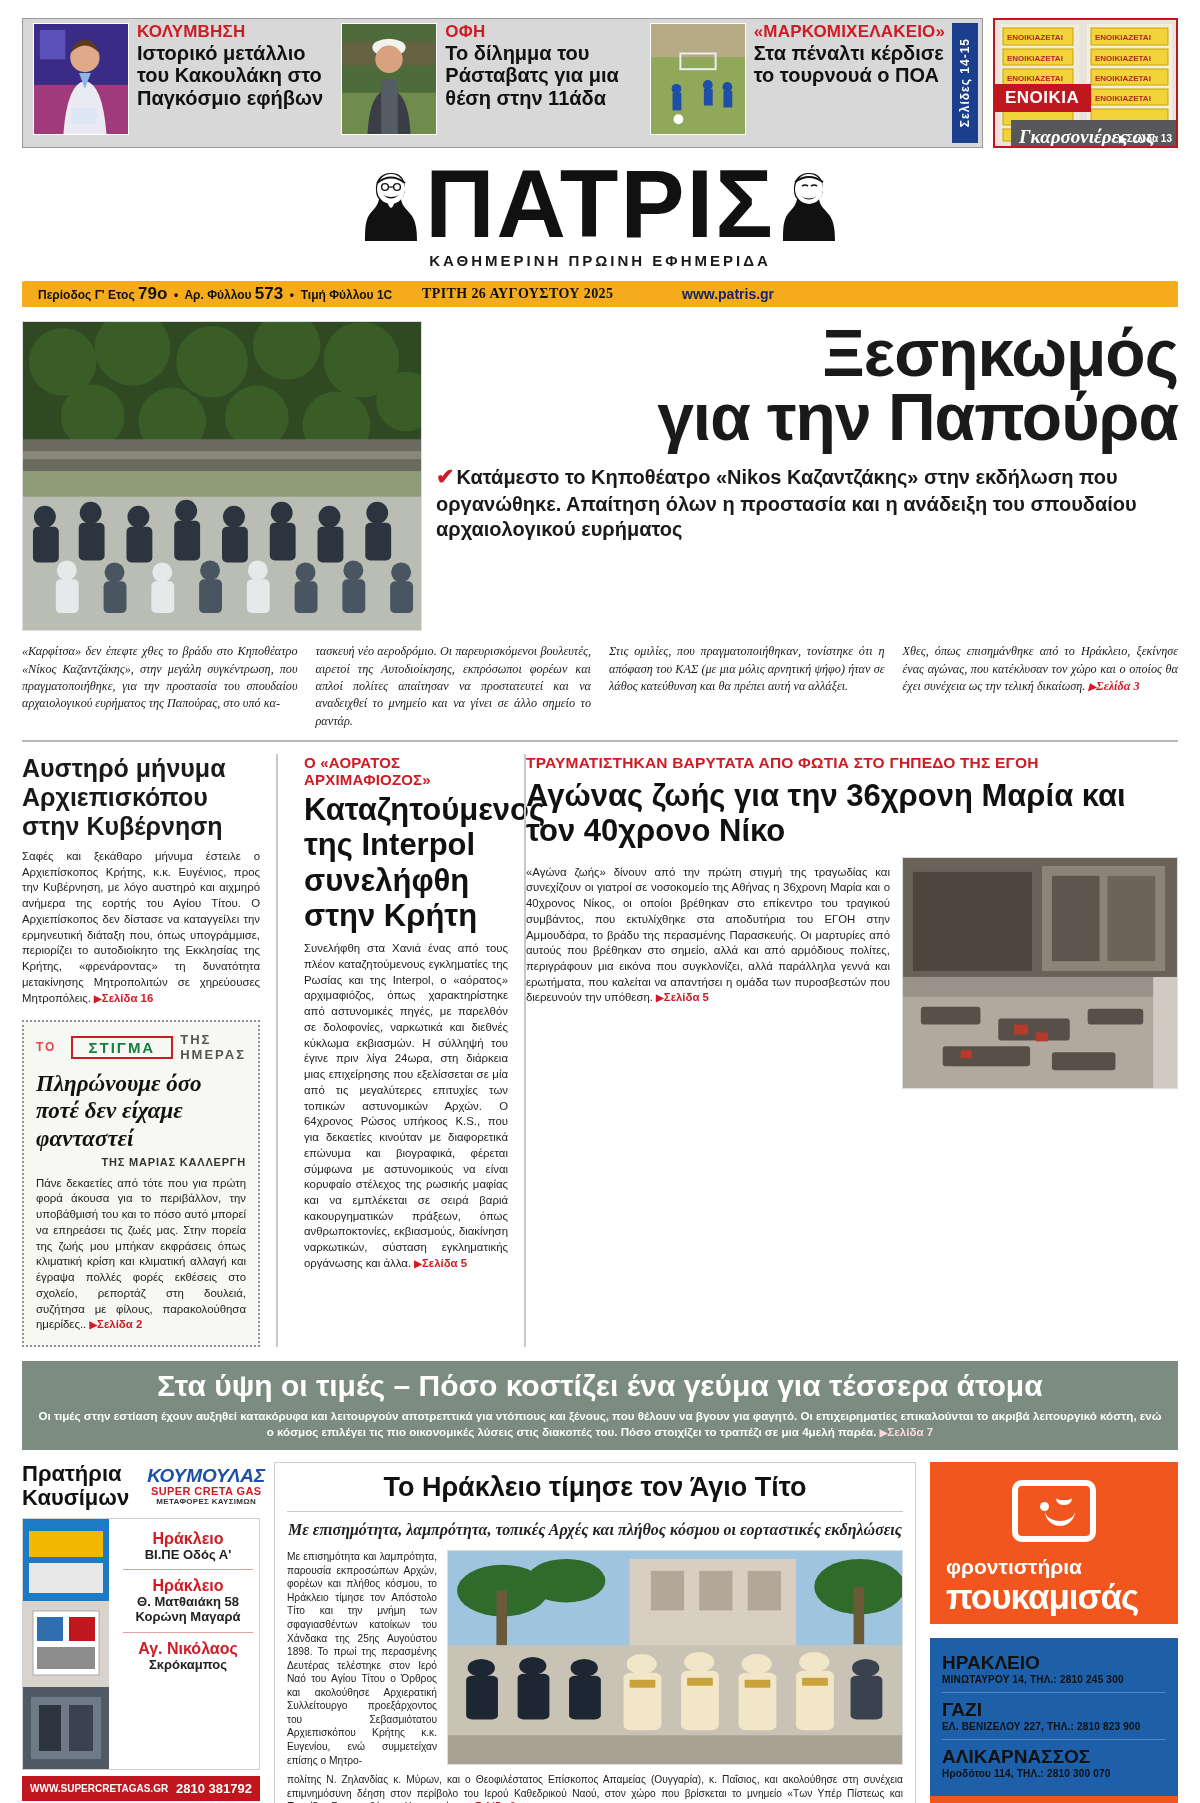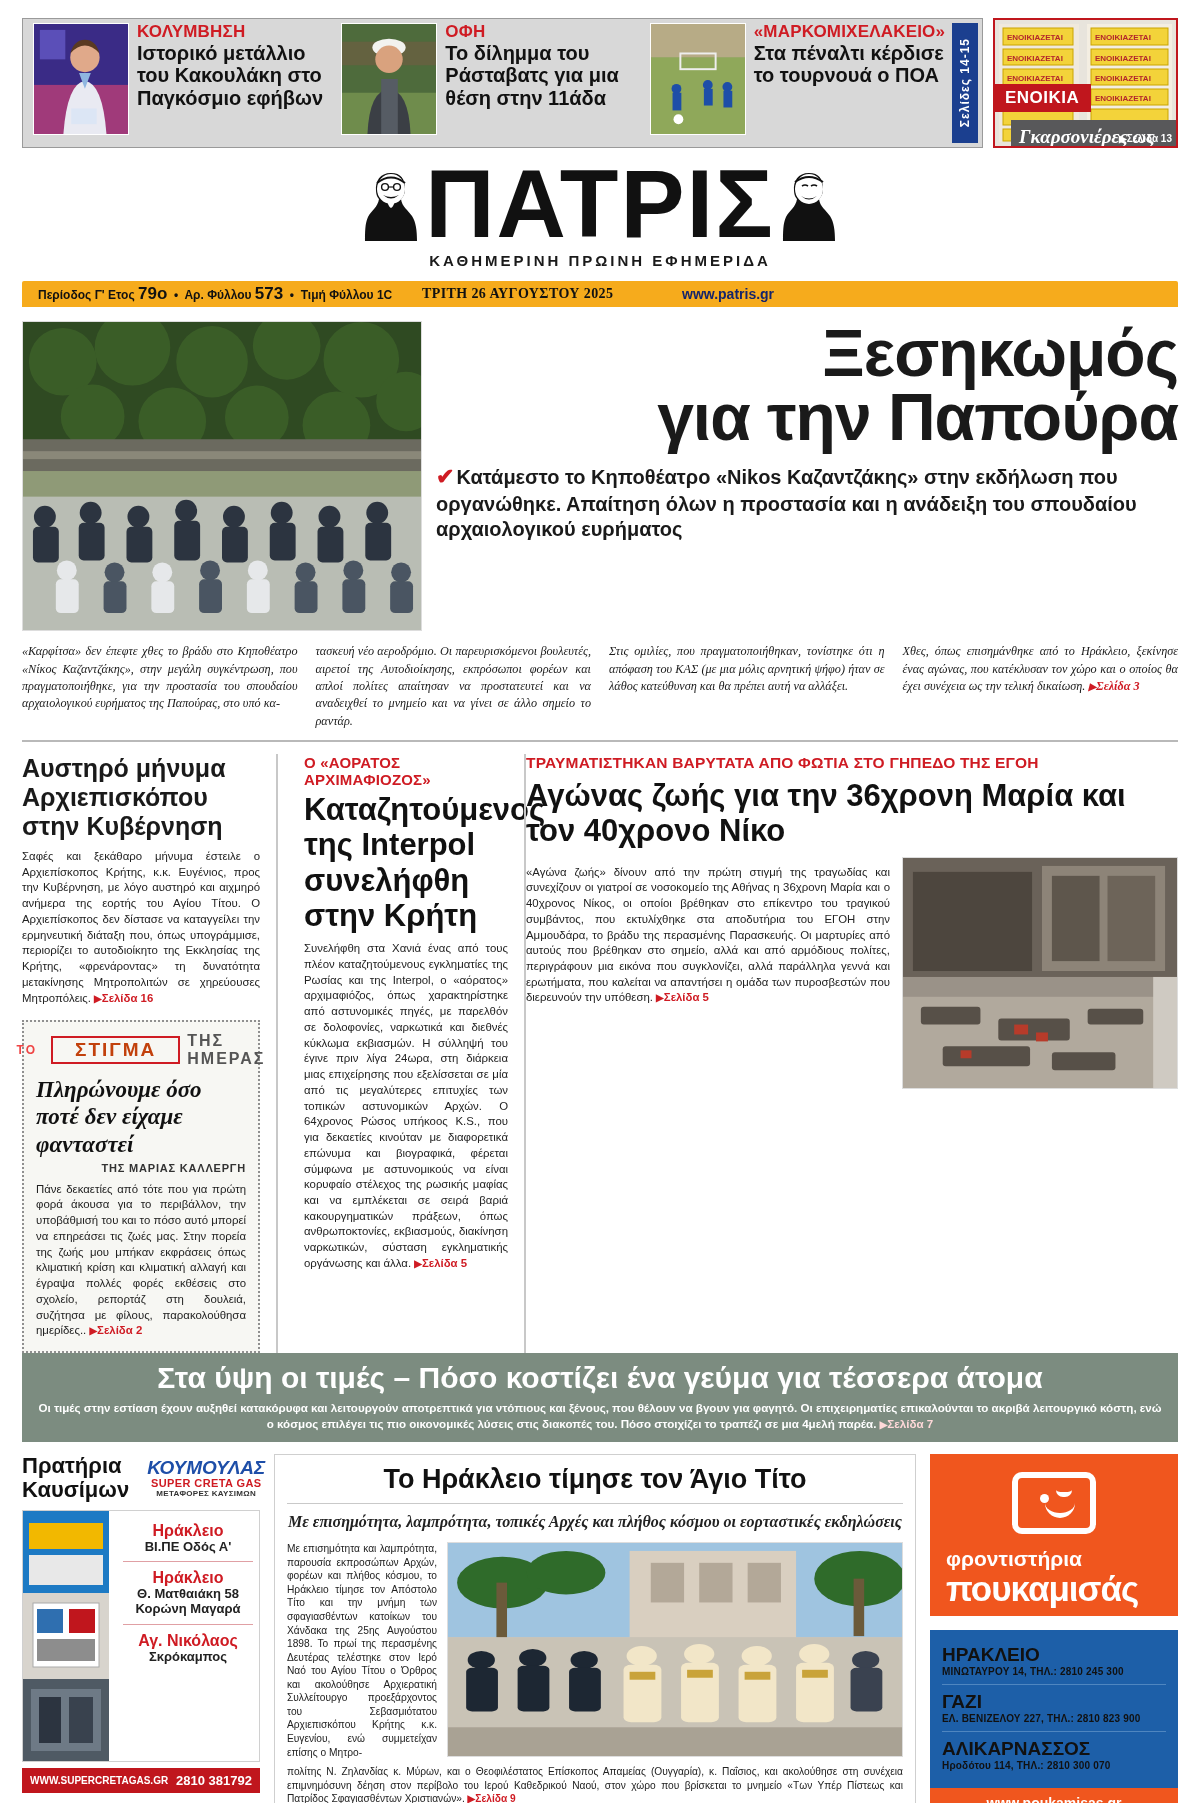--- a/index.html
+++ b/index.html
@@ -108,7 +108,7 @@
   .stigma-head { display: flex; align-items: center; justify-content: center; gap: 7px; }
   .stigma-to { font-size: 12px; letter-spacing: 2px; font-weight: bold; color: #ef4444; }
   .pin { width: 16px; height: 22px; }
-  .stigma-word { border: 2px solid #cf1b23; padding: 1px 22px; font-size: 19px; font-weight: bold; letter-spacing: 2px; color: #c2410c; }
+  .stigma-word { border: 2px solid #cf1b23; padding: 1px 16px; font-size: 15px; font-weight: bold; letter-spacing: 2px; color: #15803d; }
   .stigma-of { font-size: 16px; letter-spacing: 2px; font-weight: bold; color: #555; }
   .stigma-title {
     font-family: "Liberation Serif", serif; font-style: italic; font-weight: bold;

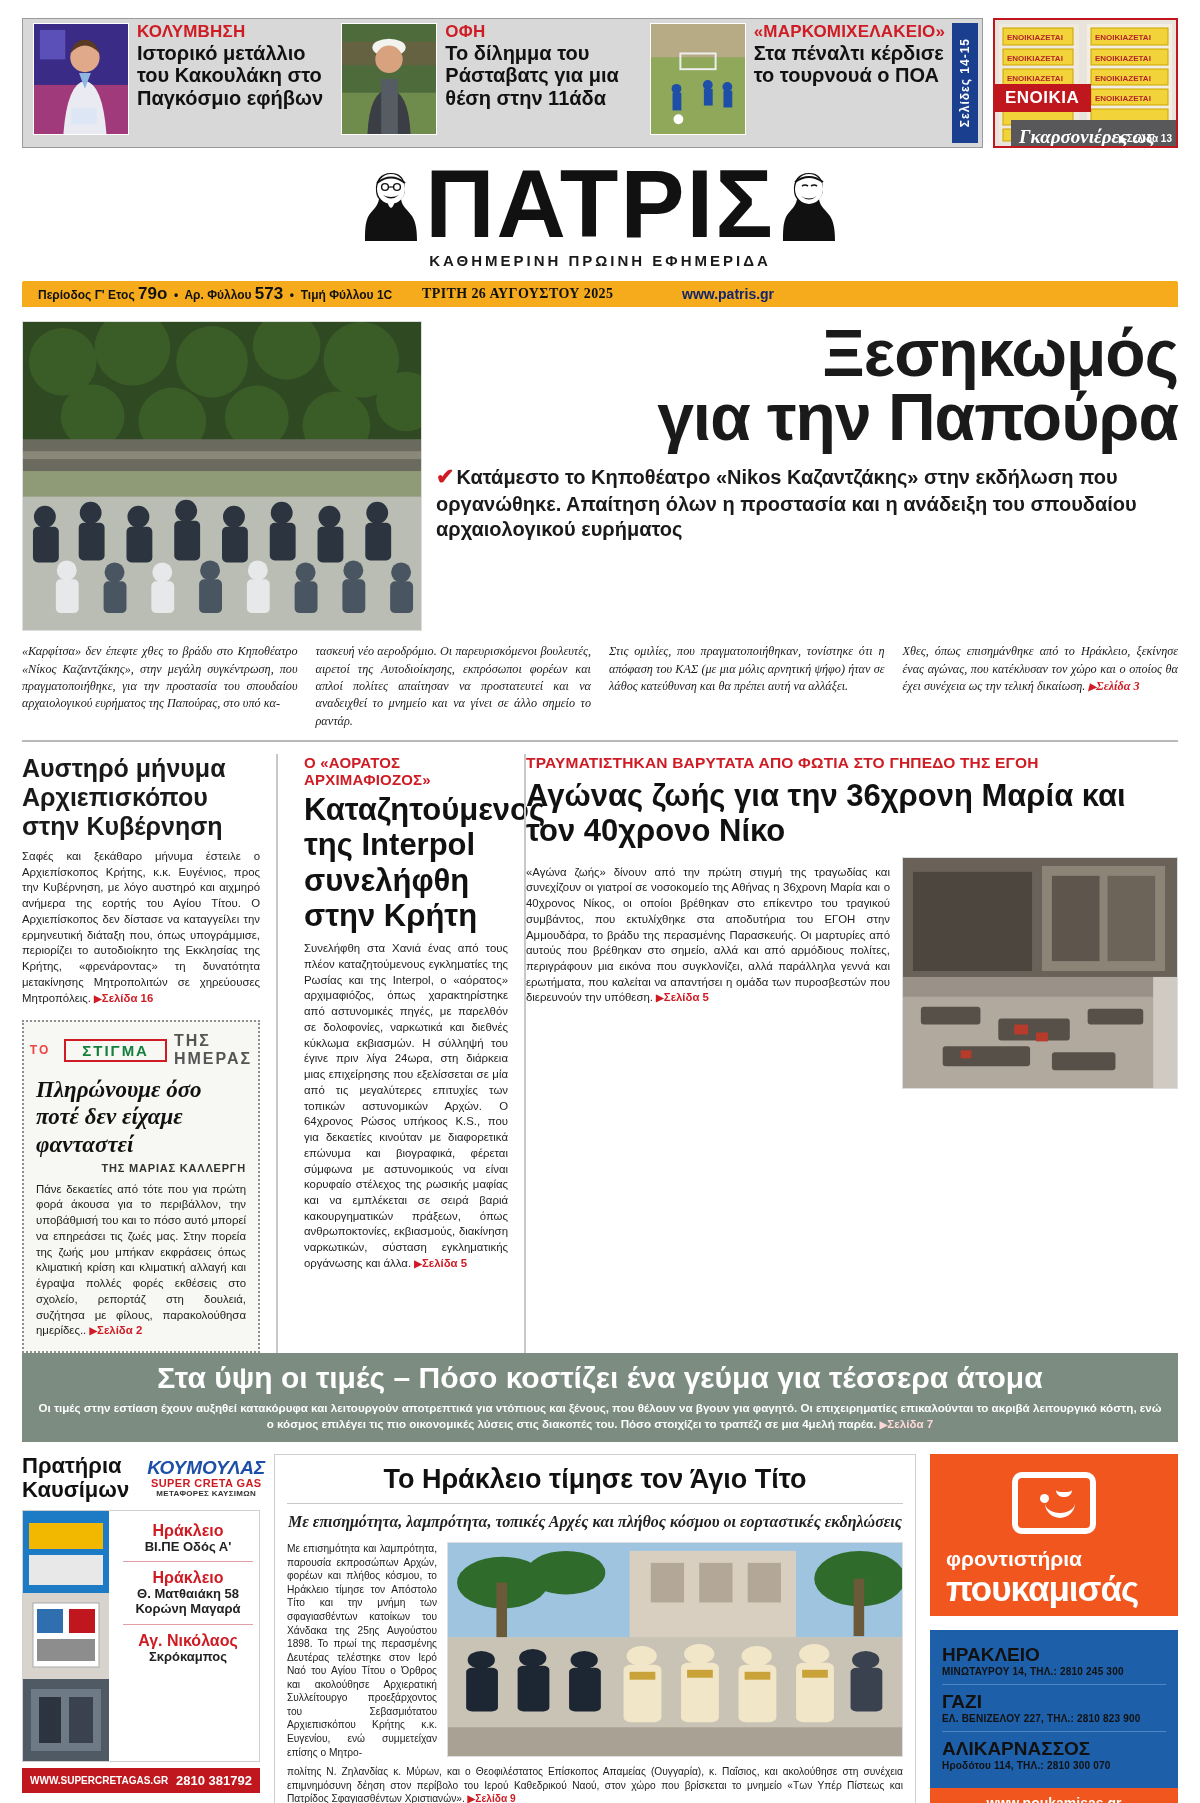--- a/index.html
+++ b/index.html
@@ -109,7 +109,7 @@
   .stigma-to { font-size: 12px; letter-spacing: 2px; font-weight: bold; color: #ef4444; }
   .pin { width: 16px; height: 22px; }
   .stigma-word { border: 2px solid #cf1b23; padding: 1px 16px; font-size: 15px; font-weight: bold; letter-spacing: 2px; color: #15803d; }
-  .stigma-of { font-size: 16px; letter-spacing: 2px; font-weight: bold; color: #555; }
+  .stigma-of { font-size: 13px; letter-spacing: 2px; font-weight: bold; color: #555; }
   .stigma-title {
     font-family: "Liberation Serif", serif; font-style: italic; font-weight: bold;
     font-size: 23px; line-height: 1.18; margin-top: 8px; color: #111;

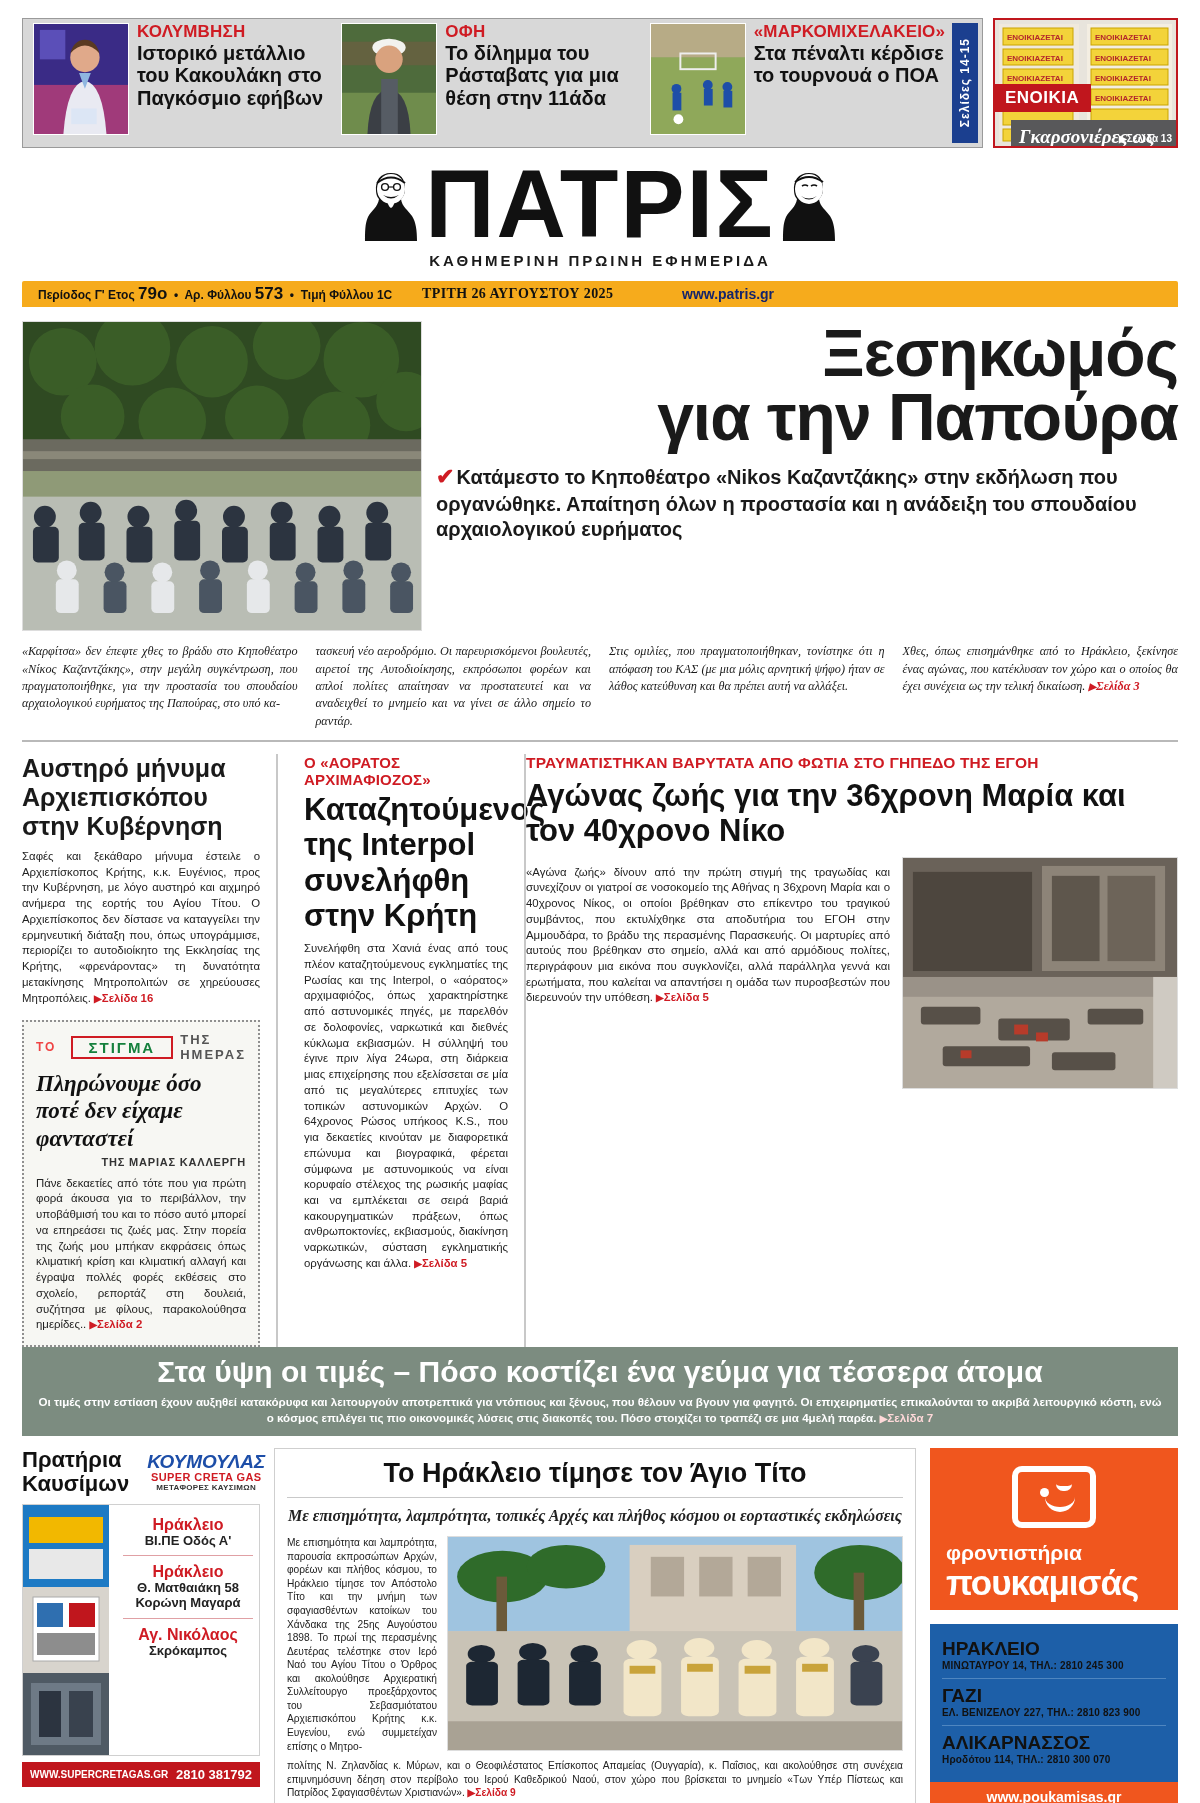--- a/index.html
+++ b/index.html
@@ -117,7 +117,7 @@
   .stigma-by { text-align: right; font-size: 11px; font-weight: bold; letter-spacing: .8px; color: #333; margin-top: 4px; }
 
   
-  .prices { background: #7c8c80; color: #fff; padding: 8px 14px 10px; }
+  .prices { margin-top: 14px; background: #7c8c80; color: #fff; padding: 8px 14px 10px; }
   .prices-h { font-size: 30px; font-weight: bold; line-height: 1.1; text-align: center; }
   .prices-b { font-size: 11.6px; line-height: 1.4; margin-top: 6px; font-weight: bold; text-align: center; }
   .prices-b .pagelink { color: #ffd9d9; }

